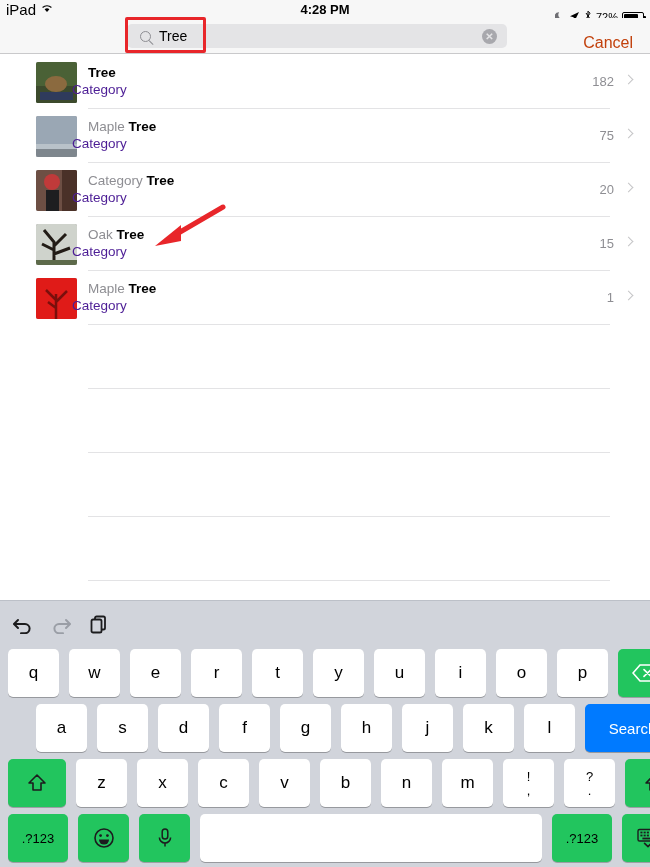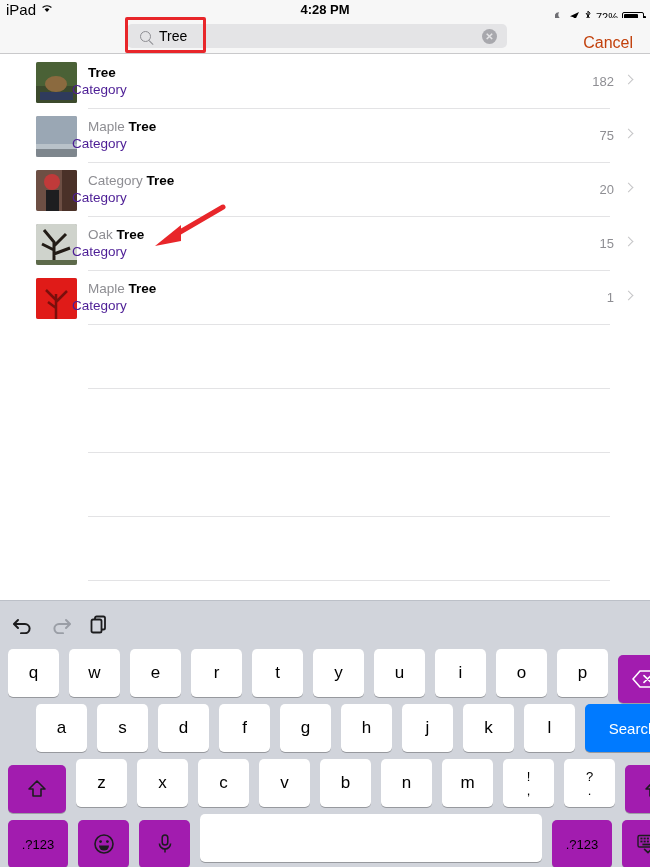--- a/index.html
+++ b/index.html
@@ -102,7 +102,7 @@
     display:flex; align-items:center; justify-content:center;
     font-size:17px; color:#000; box-shadow:0 1px 0 rgba(0,0,0,.28);
   }
-  .key.dark { background:#a21caf; box-shadow:0 1px 0 rgba(0,0,0,.25);margin-top:6px; }
+  .key.dark { background:#22c55e; box-shadow:0 1px 0 rgba(0,0,0,.25); }
   .key.blue { background:#007aff; color:#fff; font-size:15px; }
   .key.dualchar { flex-direction:column; justify-content:center; gap:1px; line-height:1; }
   .key .up { font-size:13px; }

